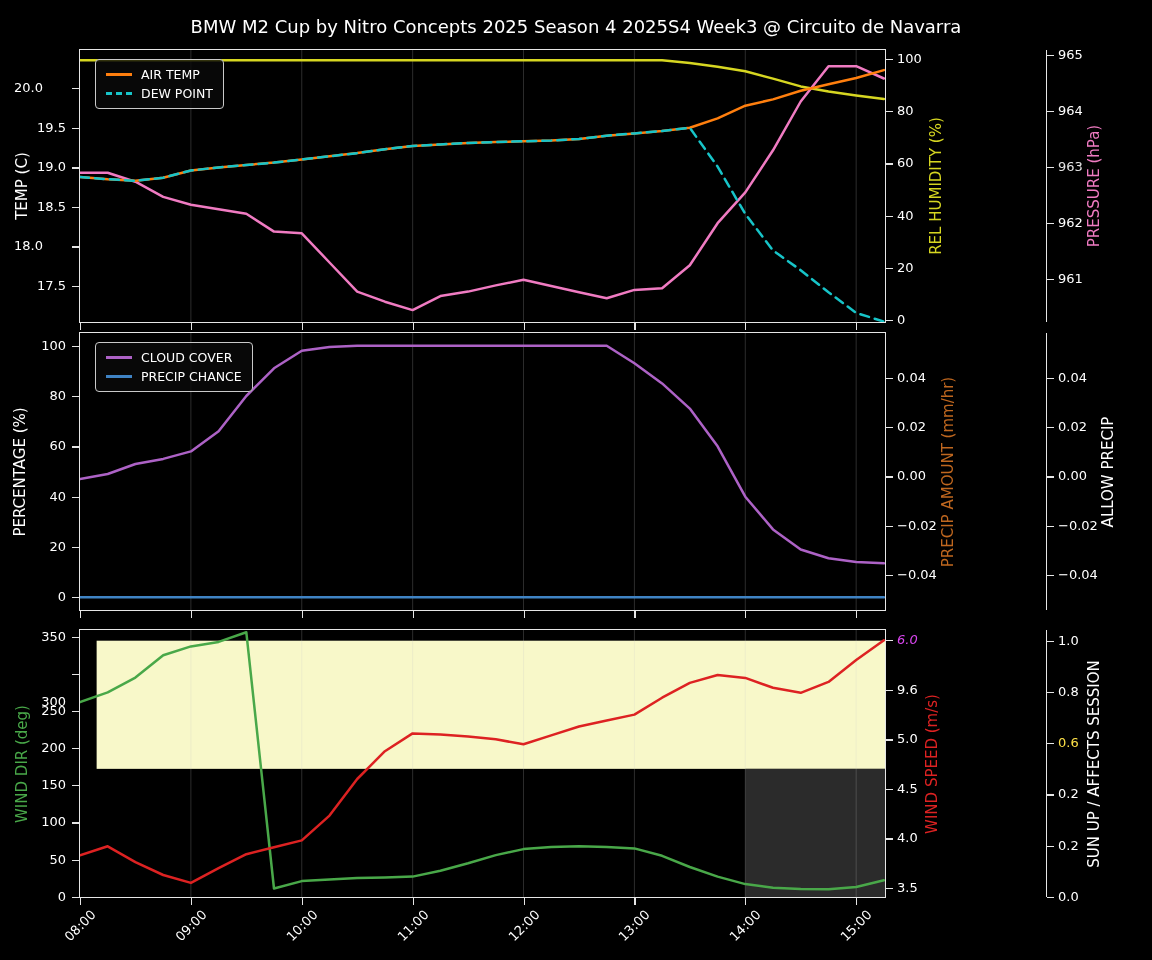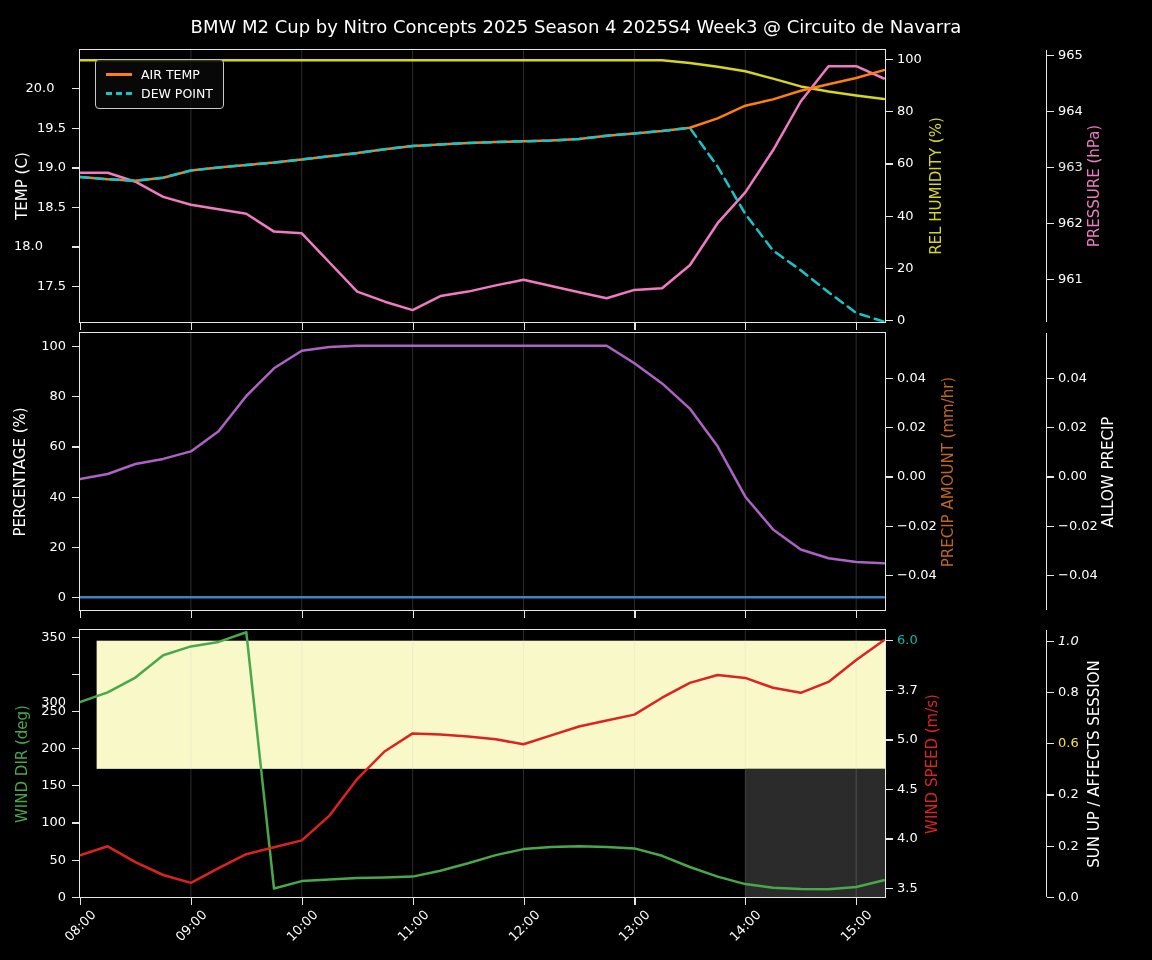--- a/index.html
+++ b/index.html
@@ -74,7 +74,7 @@
     <div style="position: absolute; left: 72px; top: 127.84px; width: 7px; height: 1.2px; background: rgb(230, 230, 230);"></div>
     <div style="position: absolute; left: 14px; top: 119.84px; width: 52px; text-align: right; font-size: 13px; height: 16px; line-height: 16px; color: rgb(255, 255, 255);">19.5</div>
     <div style="position: absolute; left: 72px; top: 88.3px; width: 7px; height: 1.2px; background: rgb(230, 230, 230);"></div>
-    <div style="position: absolute; left: 14px; top: 80.3px; width: 52px; text-align: center; font-size: 13px; height: 16px; line-height: 16px; color: rgb(255, 255, 255);">20.0</div>
+    <div style="position: absolute; left: 14px; top: 80.3px; width: 52px; text-align: left; font-size: 13px; height: 16px; line-height: 16px; color: rgb(255, 255, 255);">20.0</div>
     <div style="position: absolute; left: 886px; top: 320px; width: 7px; height: 1.2px; background: rgb(230, 230, 230);"></div>
     <div style="position: absolute; left: 897px; top: 312px; font-size: 13px; height: 16px; line-height: 16px; color: rgb(255, 255, 255);">0</div>
     <div style="position: absolute; left: 886px; top: 267.8px; width: 7px; height: 1.2px; background: rgb(230, 230, 230);"></div>

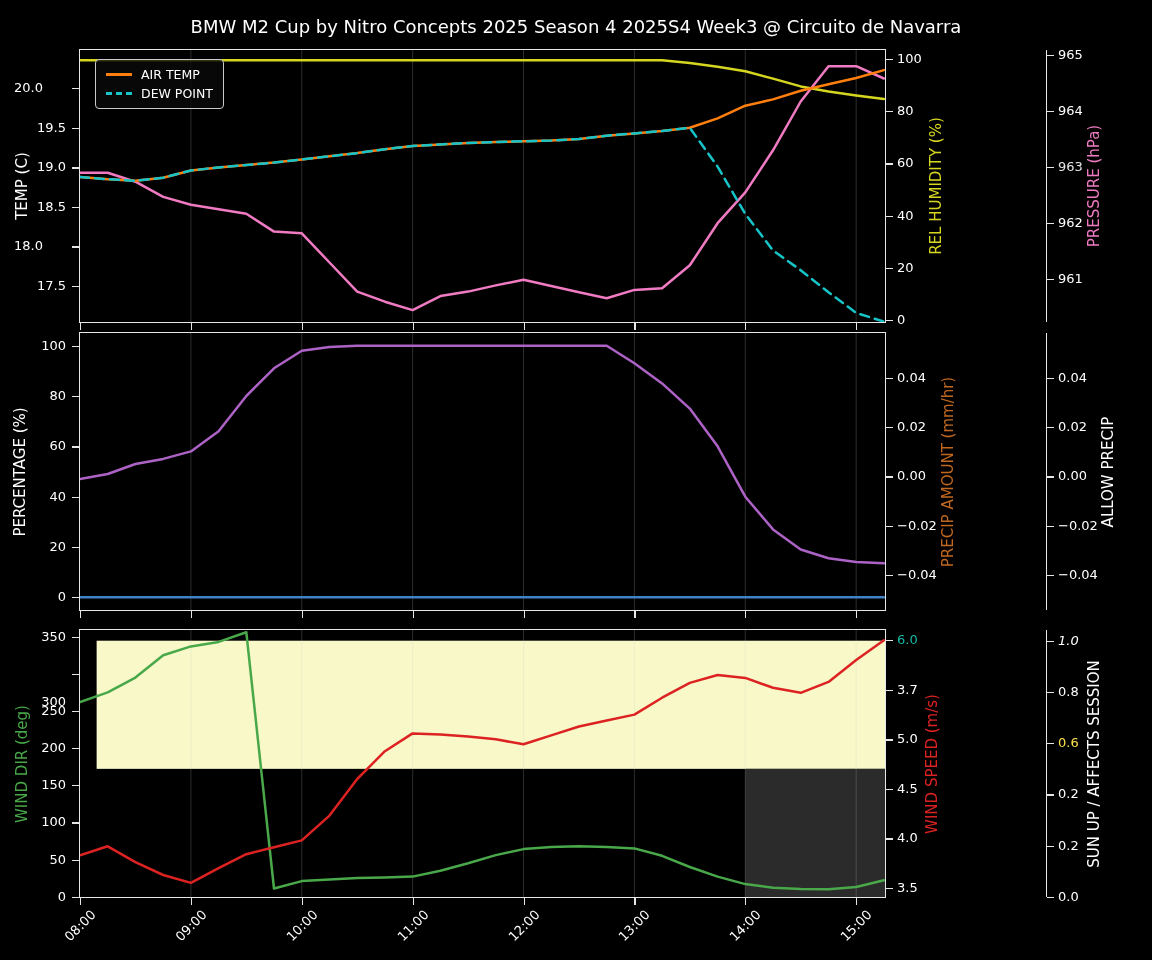--- a/index.html
+++ b/index.html
@@ -163,6 +163,16 @@
     <div style="left: 20px; top: 471.5px; color: rgb(255, 255, 255); position: absolute; font-size: 15px; white-space: nowrap; transform: translate(-50%, -50%) rotate(-90deg);">PERCENTAGE (%)</div>
     <div style="left: 948px; top: 471.5px; color: rgb(191, 103, 31); position: absolute; font-size: 15px; white-space: nowrap; transform: translate(-50%, -50%) rotate(-90deg);">PRECIP AMOUNT (mm/hr)</div>
     <div style="left: 1108px; top: 471.5px; color: rgb(255, 255, 255); position: absolute; font-size: 15px; white-space: nowrap; transform: translate(-50%, -50%) rotate(-90deg);">ALLOW PRECIP</div>
+    <div class="legend" style="position: absolute; left: 95px; top: 342px;">
+      <div class="legrow">
+        <div style="width: 26px; height: 3px; background: rgb(173, 98, 198);"></div>
+        <span>CLOUD COVER</span>
+      </div>
+      <div class="legrow">
+        <div style="width: 26px; height: 3px; background: rgb(63, 131, 196);"></div>
+        <span>PRECIP CHANCE</span>
+      </div>
+    </div>
     <div style="position: absolute; left: 72px; top: 896.68px; width: 7px; height: 1.2px; background: rgb(230, 230, 230);"></div>
     <div style="position: absolute; left: 14px; top: 888.68px; width: 52px; text-align: right; font-size: 13px; height: 16px; line-height: 16px; color: rgb(255, 255, 255);">0</div>
     <div style="position: absolute; left: 72px; top: 859.54px; width: 7px; height: 1.2px; background: rgb(230, 230, 230);"></div>

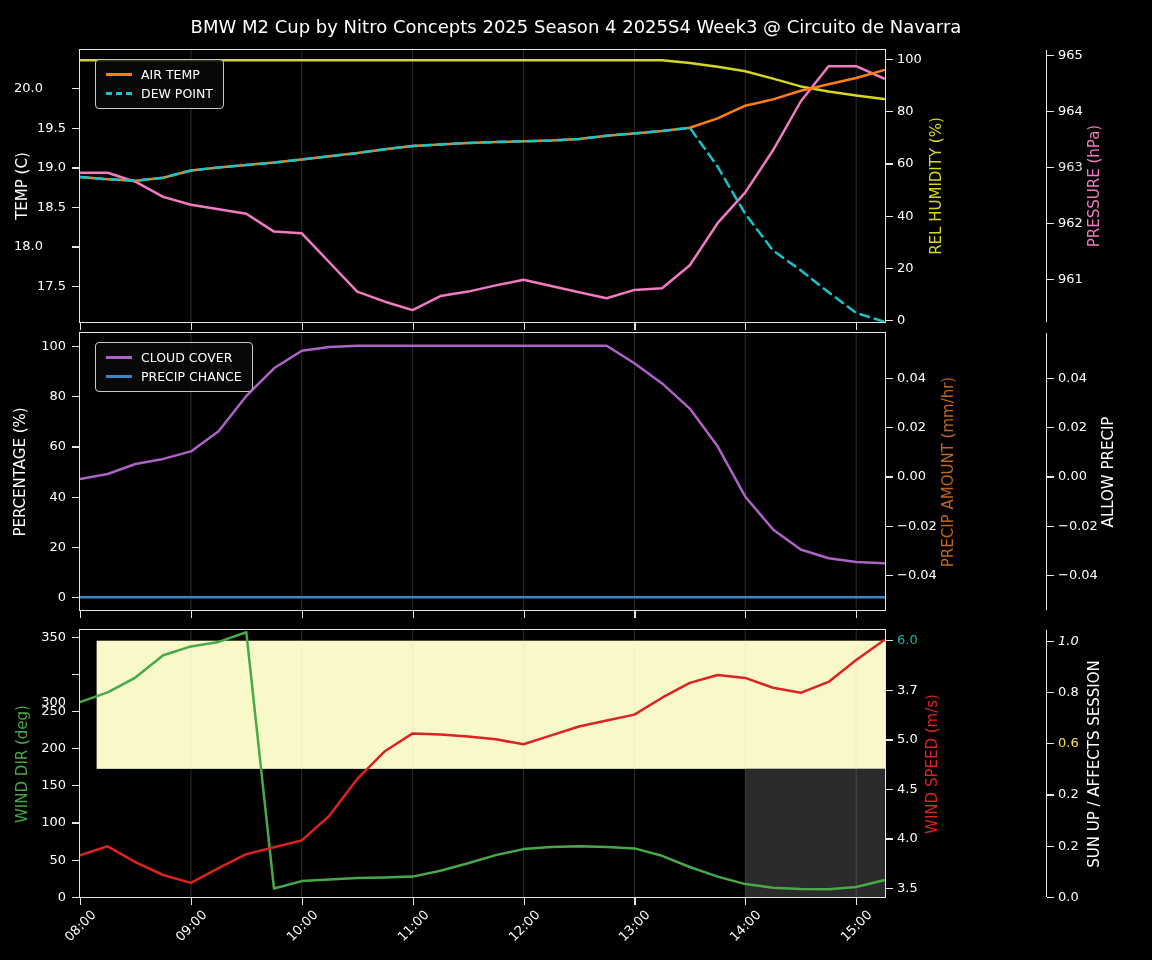--- a/index.html
+++ b/index.html
@@ -200,7 +200,7 @@
     <div style="position: absolute; left: 886px; top: 689.82px; width: 7px; height: 1.2px; background: rgb(230, 230, 230);"></div>
     <div style="position: absolute; left: 897px; top: 681.82px; font-size: 13px; height: 16px; line-height: 16px; color: rgb(255, 255, 255);">3.7</div>
     <div style="position: absolute; left: 886px; top: 640.3px; width: 7px; height: 1.2px; background: rgb(230, 230, 230);"></div>
-    <div style="position: absolute; left: 897px; top: 632.3px; font-size: 13px; height: 16px; line-height: 16px; color: #14b8a6;">6.0</div>
+    <div style="position: absolute; left: 897px; top: 632.3px; font-size: 13px; height: 16px; line-height: 16px; color: #d946ef; font-style: italic;">6.0</div>
     <div style="position: absolute; left: 1046px; top: 630px; width: 1px; height: 267px; background: rgb(230, 230, 230);"></div>
     <div style="position: absolute; left: 1047px; top: 897px; width: 7px; height: 1.2px; background: rgb(230, 230, 230);"></div>
     <div style="position: absolute; left: 1058px; top: 889px; font-size: 13px; height: 16px; line-height: 16px; color: rgb(255, 255, 255);">0.0</div>

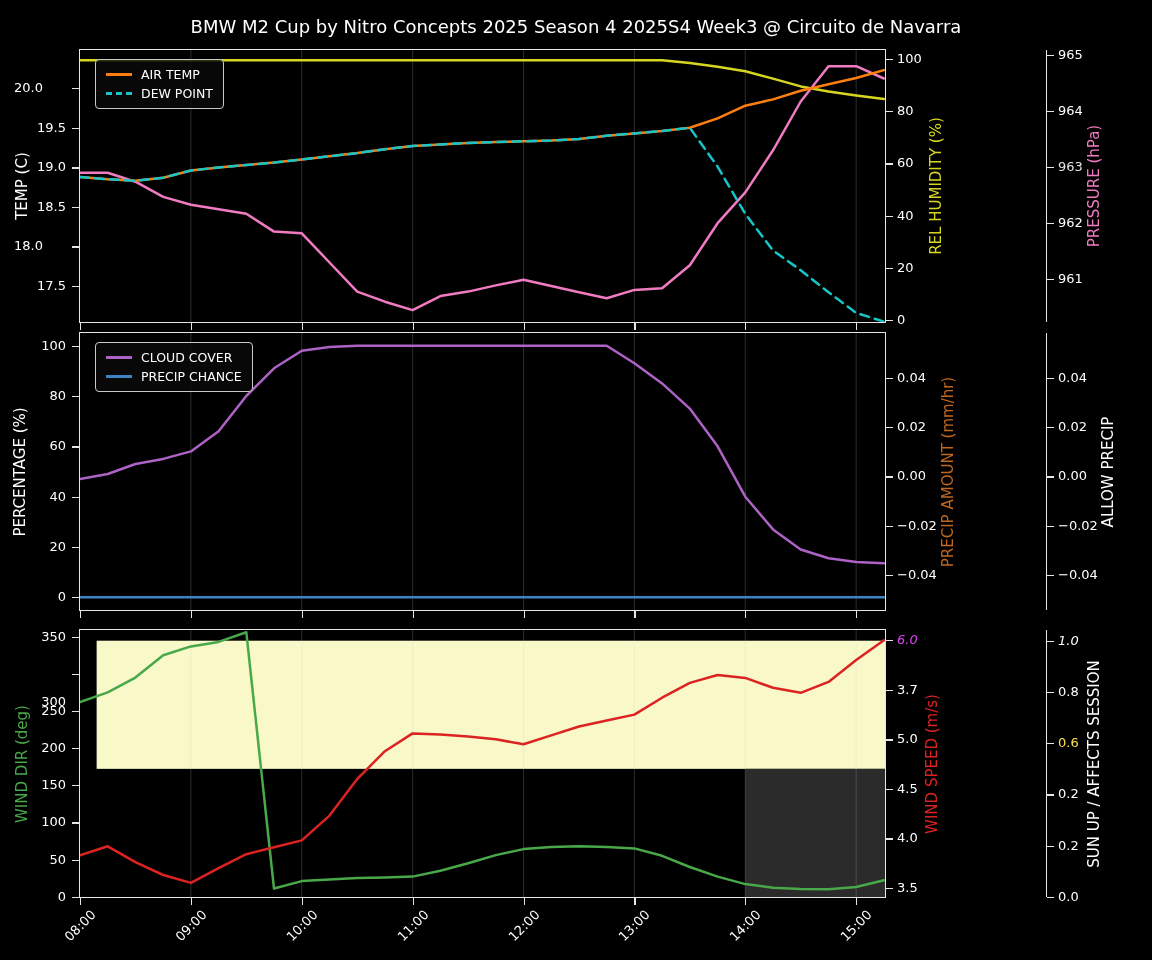--- a/index.html
+++ b/index.html
@@ -213,7 +213,7 @@
     <div style="position: absolute; left: 1047px; top: 691.96px; width: 7px; height: 1.2px; background: rgb(230, 230, 230);"></div>
     <div style="position: absolute; left: 1058px; top: 683.96px; font-size: 13px; height: 16px; line-height: 16px; color: rgb(255, 255, 255);">0.8</div>
     <div style="position: absolute; left: 1047px; top: 640.7px; width: 7px; height: 1.2px; background: rgb(230, 230, 230);"></div>
-    <div style="position: absolute; left: 1058px; top: 632.7px; font-size: 13px; height: 16px; line-height: 16px; color: rgb(255, 255, 255); font-style: italic;">1.0</div>
+    <div style="position: absolute; left: 1058px; top: 632.7px; font-size: 13px; height: 16px; line-height: 16px; color: rgb(255, 255, 255);">1.0</div>
     <div style="position: absolute; left: 80px; top: 898px; width: 1.2px; height: 7px; background: rgb(230, 230, 230);"></div>
     <div style="position: absolute; left: 190.882px; top: 898px; width: 1.2px; height: 7px; background: rgb(230, 230, 230);"></div>
     <div style="position: absolute; left: 301.763px; top: 898px; width: 1.2px; height: 7px; background: rgb(230, 230, 230);"></div>

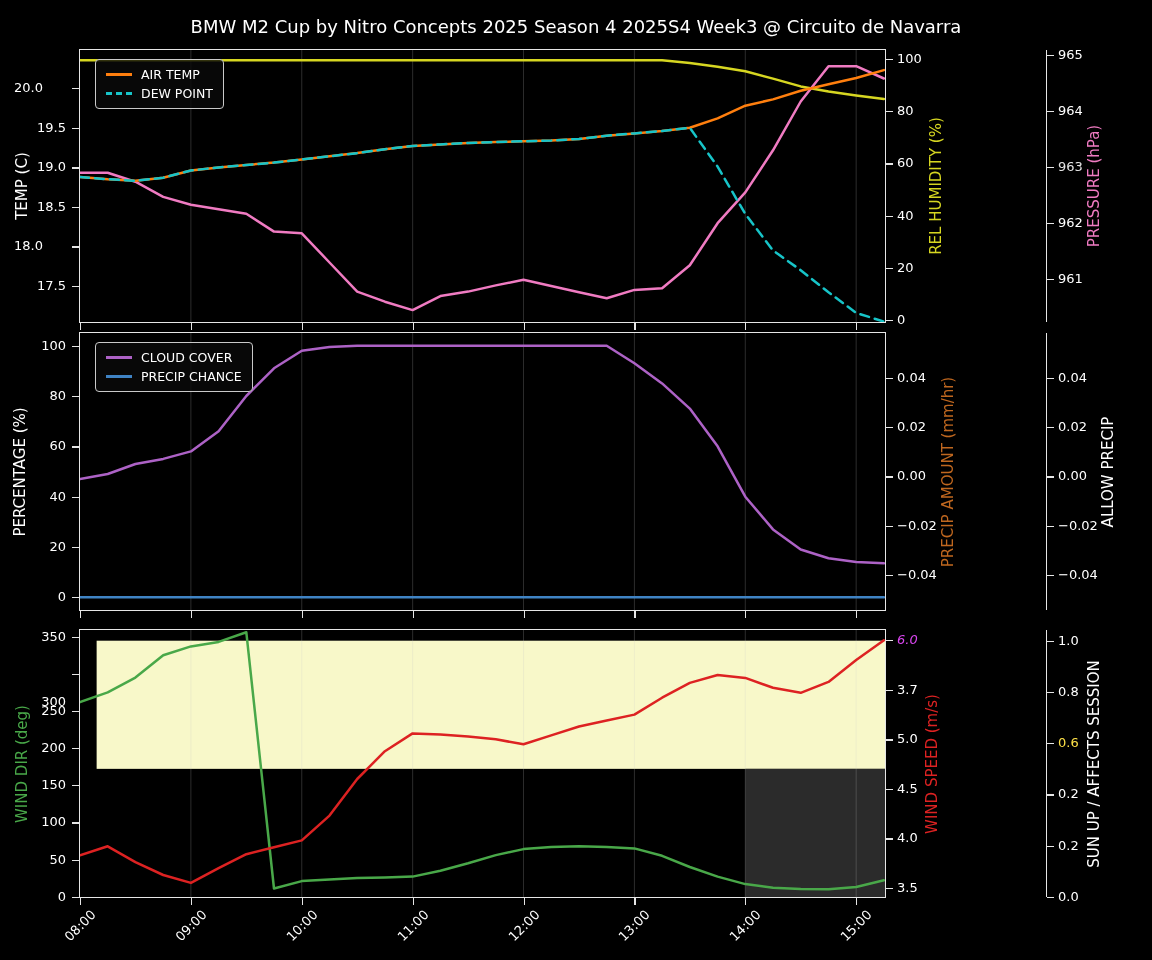--- a/index.html
+++ b/index.html
@@ -198,7 +198,7 @@
     <div style="position: absolute; left: 886px; top: 739.34px; width: 7px; height: 1.2px; background: rgb(230, 230, 230);"></div>
     <div style="position: absolute; left: 897px; top: 731.34px; font-size: 13px; height: 16px; line-height: 16px; color: rgb(255, 255, 255);">5.0</div>
     <div style="position: absolute; left: 886px; top: 689.82px; width: 7px; height: 1.2px; background: rgb(230, 230, 230);"></div>
-    <div style="position: absolute; left: 897px; top: 681.82px; font-size: 13px; height: 16px; line-height: 16px; color: rgb(255, 255, 255);">3.7</div>
+    <div style="position: absolute; left: 897px; top: 681.82px; font-size: 13px; height: 16px; line-height: 16px; color: rgb(255, 255, 255);">9.6</div>
     <div style="position: absolute; left: 886px; top: 640.3px; width: 7px; height: 1.2px; background: rgb(230, 230, 230);"></div>
     <div style="position: absolute; left: 897px; top: 632.3px; font-size: 13px; height: 16px; line-height: 16px; color: #d946ef; font-style: italic;">6.0</div>
     <div style="position: absolute; left: 1046px; top: 630px; width: 1px; height: 267px; background: rgb(230, 230, 230);"></div>

